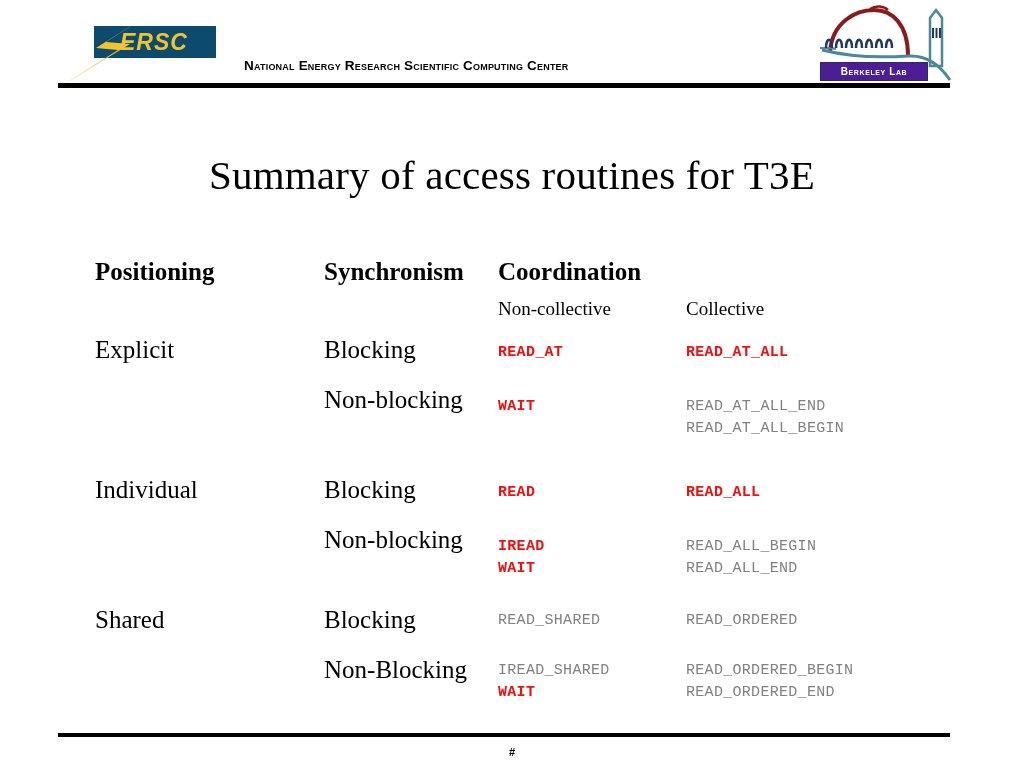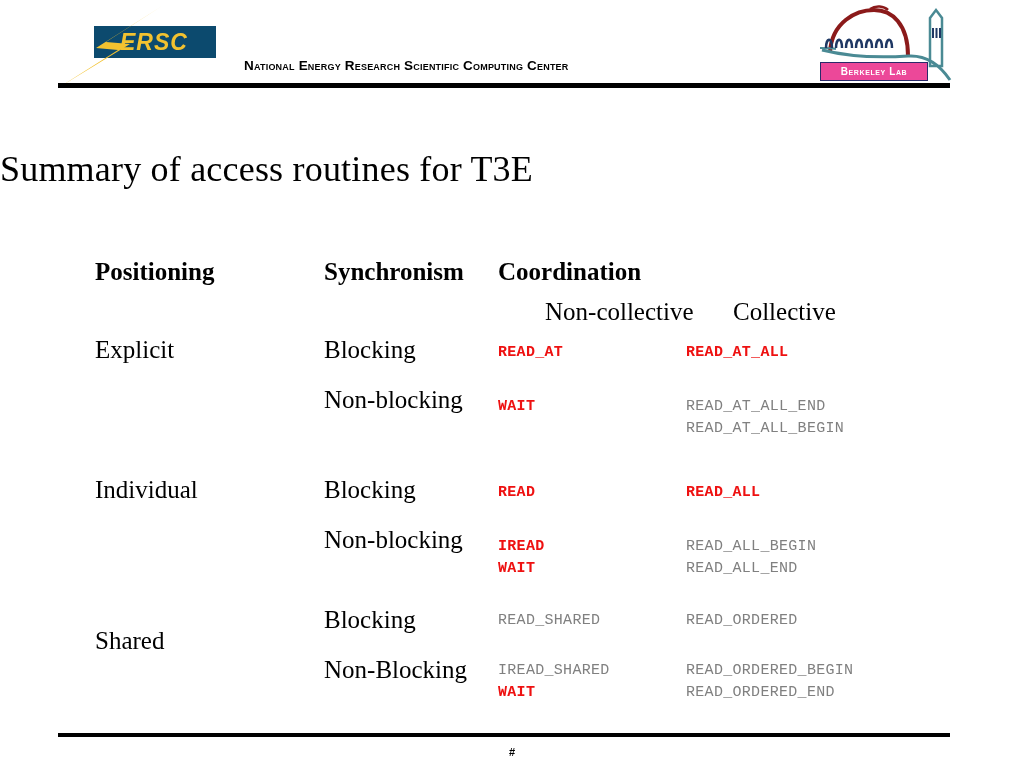--- a/index.html
+++ b/index.html
@@ -83,7 +83,7 @@
     top: 58px;
     width: 106px;
     height: 17px;
-    background: #ec4899;
+    background: #4c1d95;
     border: 1px solid #2a2a6a;
   }
   #berkeley-lab-text {

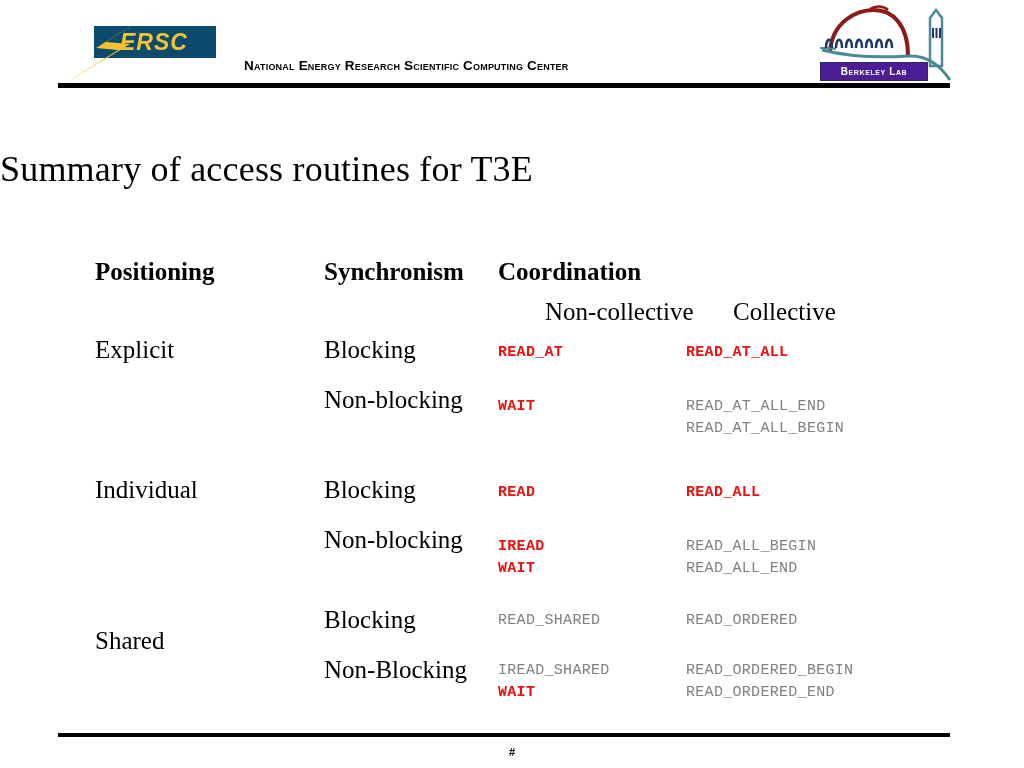--- a/index.html
+++ b/index.html
@@ -116,7 +116,8 @@
     left: 0;
     top: 124px;
     width: 1024px;
-    font-size: 36px;
+    text-align: center;
+    font-size: 41px;
     font-weight: normal;
     color: #000000;
     letter-spacing: 0.2px;

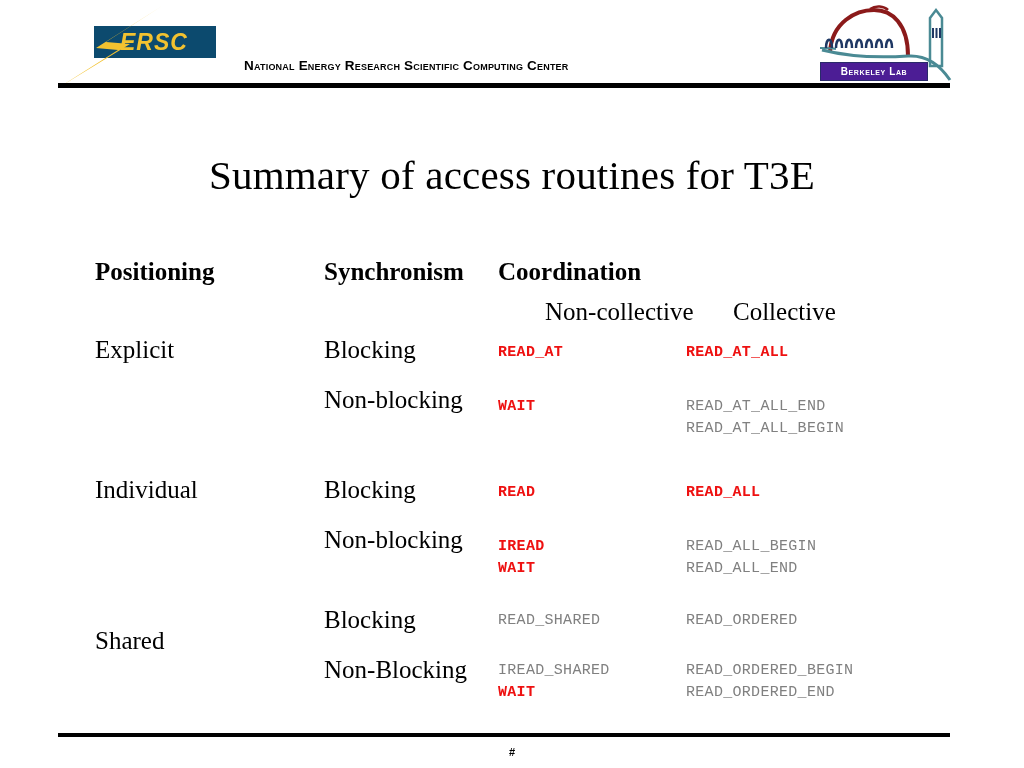--- a/index.html
+++ b/index.html
@@ -142,10 +142,9 @@
     white-space: nowrap;
   }
   .hdr-sub {
-    font-size: 25px;
+    font-size: 19px;
     font-weight: normal;
     white-space: nowrap;
-    margin-left: 47px;
   }
   .serif-cell {
     font-size: 25px;

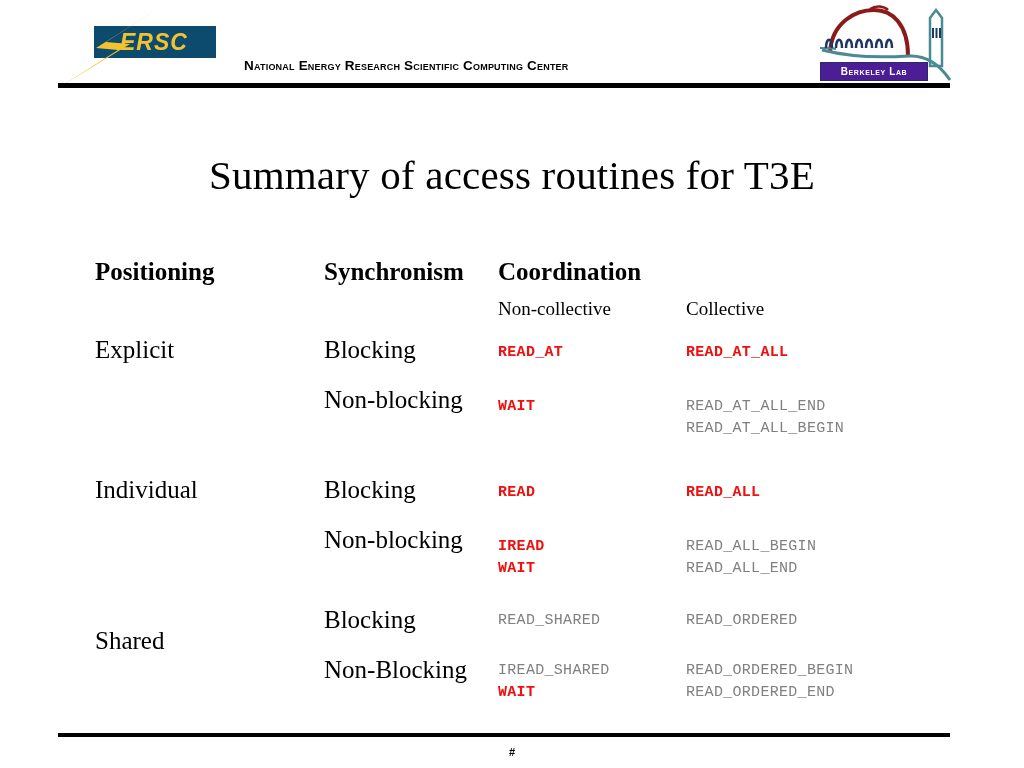--- a/index.html
+++ b/index.html
@@ -290,7 +290,7 @@
         </div>
       </div>
       <div class="row" style="position: absolute; left: 0px; top: 0px; width: 1024px;">
-        <div class="col-positioning serif-cell" style="top: 348px; margin-top: 21px;">Shared</div>
+        <div class="col-positioning serif-cell" style="top: 348px;">Shared</div>
         <div class="col-sync serif-cell" style="top: 348px;">Blocking</div>
         <div class="col-noncoll" style="top: 352px;">
           <div class="mono-cell mono-gray">READ_SHARED</div>

